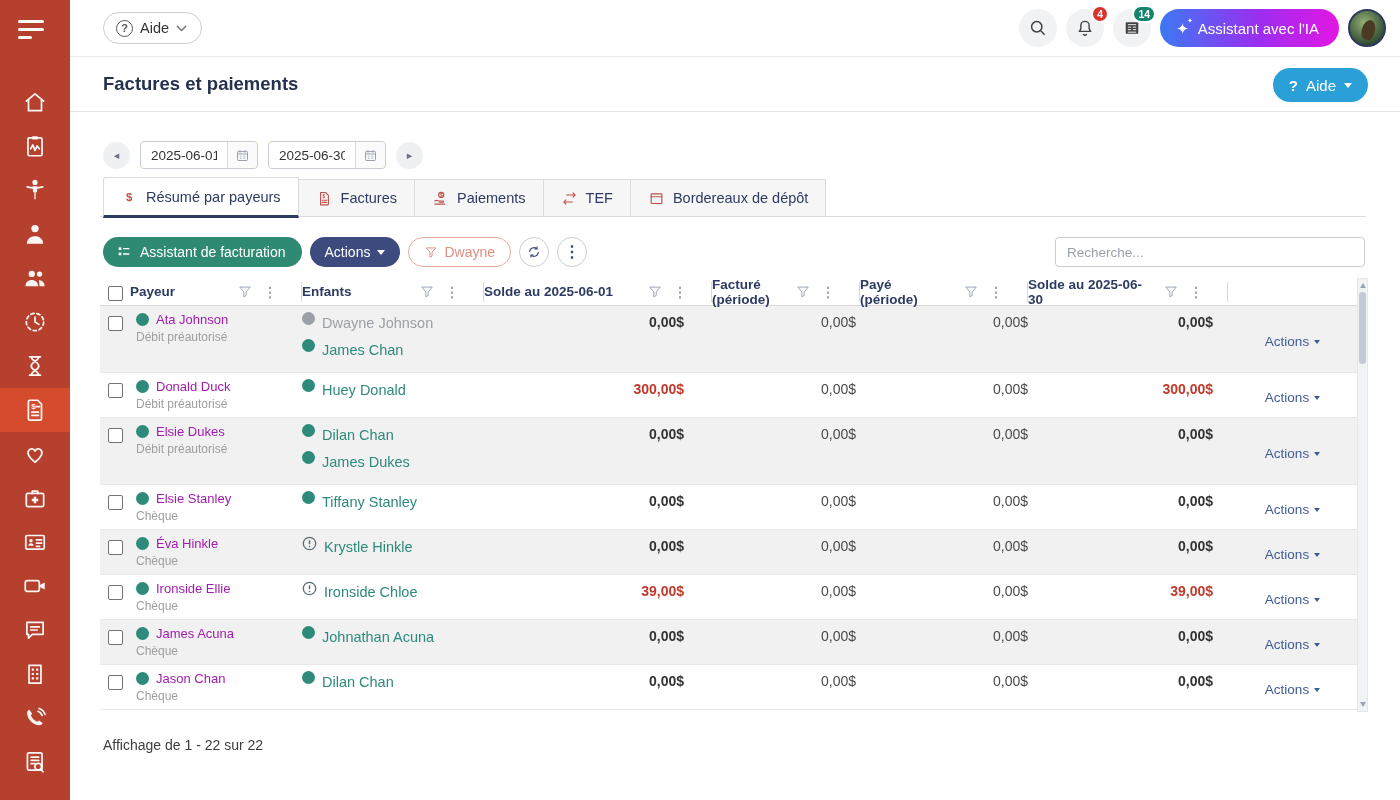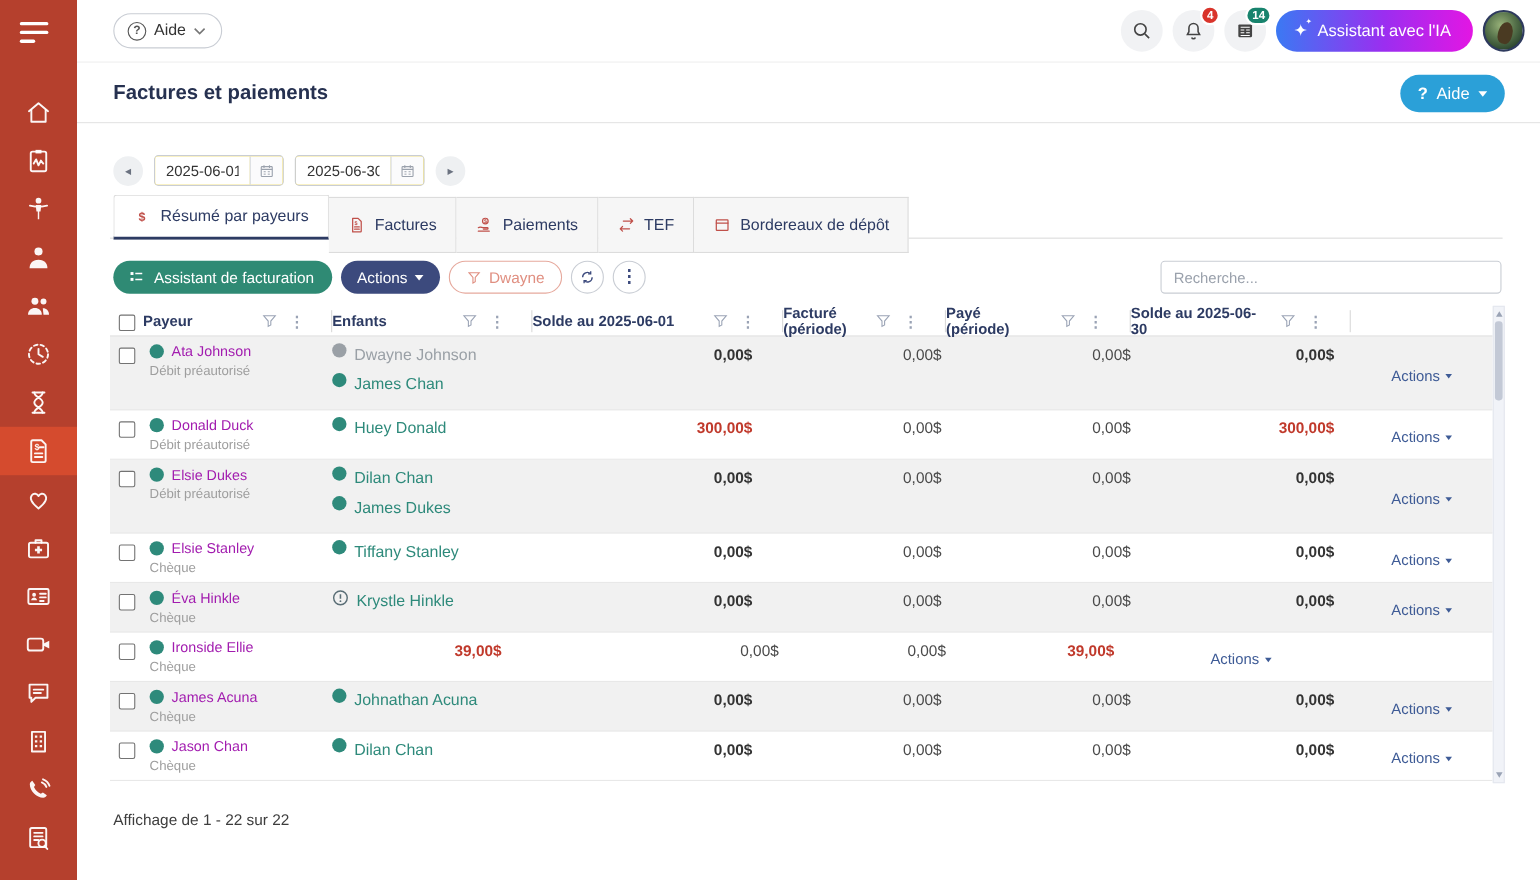--- a/index.html
+++ b/index.html
@@ -51,7 +51,7 @@
   
   .tabs-line { position:absolute; left:100px; top:216px; width:1266px; height:1px; background:#dcdcdc; }
   .tabs { position:absolute; left:103px; top:179px; display:flex; gap:0; }
-  .tab { height:51px; display:flex; align-items:center; gap:8px; padding:0 17px; background:#f6f6f6; border:1px solid #dcdcdc; border-left:none; font-size:14.5px; color:#2d3b63; cursor:pointer; white-space:nowrap; }
+  .tab { height:38px; display:flex; align-items:center; gap:8px; padding:0 17px; background:#f6f6f6; border:1px solid #dcdcdc; border-left:none; font-size:14.5px; color:#2d3b63; cursor:pointer; white-space:nowrap; }
   .tab:first-child { border-left:1px solid #dcdcdc; border-top-left-radius:3px; }
   .tab.active { background:#fff; border-bottom:3px solid #2d3b63; height:41px; margin-top:-2px; position:relative; z-index:2; }
   .tab .tic { color:#c0504a; font-weight:bold; font-size:15px; display:flex; align-items:center; }

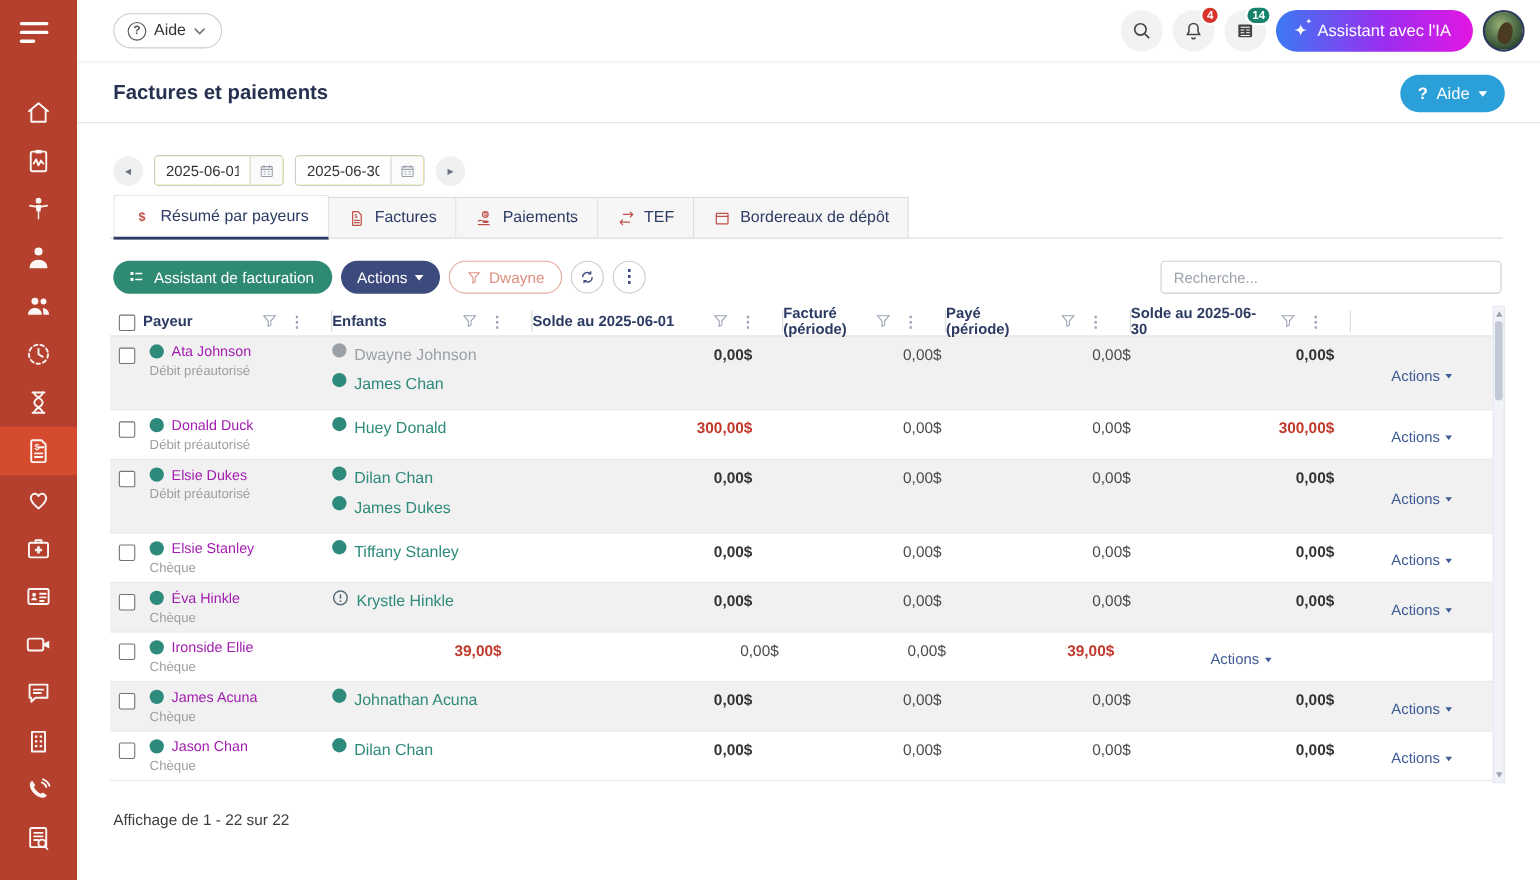--- a/index.html
+++ b/index.html
@@ -609,6 +609,18 @@
           </a>
        <div class="method">Chèque</div>
         </div>
+        <div class="cell">
+          <div class="child-line">
+            <span class="warn-ic">
+              <svg viewBox="0 0 16 16">
+                <circle cx="8" cy="8" r="6.6" stroke="#5a6e76" stroke-width="1.4" fill="none"></circle>
+                <path d="M8 4.6v4.2" stroke="#5a6e76" stroke-width="1.5"></path>
+                <circle cx="8" cy="11.2" r=".9" fill="#5a6e76"></circle>
+              </svg>
+            </span>
+            <span>Ironside Chloe</span>
+          </div>
+        </div>
         <div class="cell amt strong neg a1">39,00$</div>
         <div class="cell amt a2">0,00$</div>
         <div class="cell amt a3">0,00$</div>

